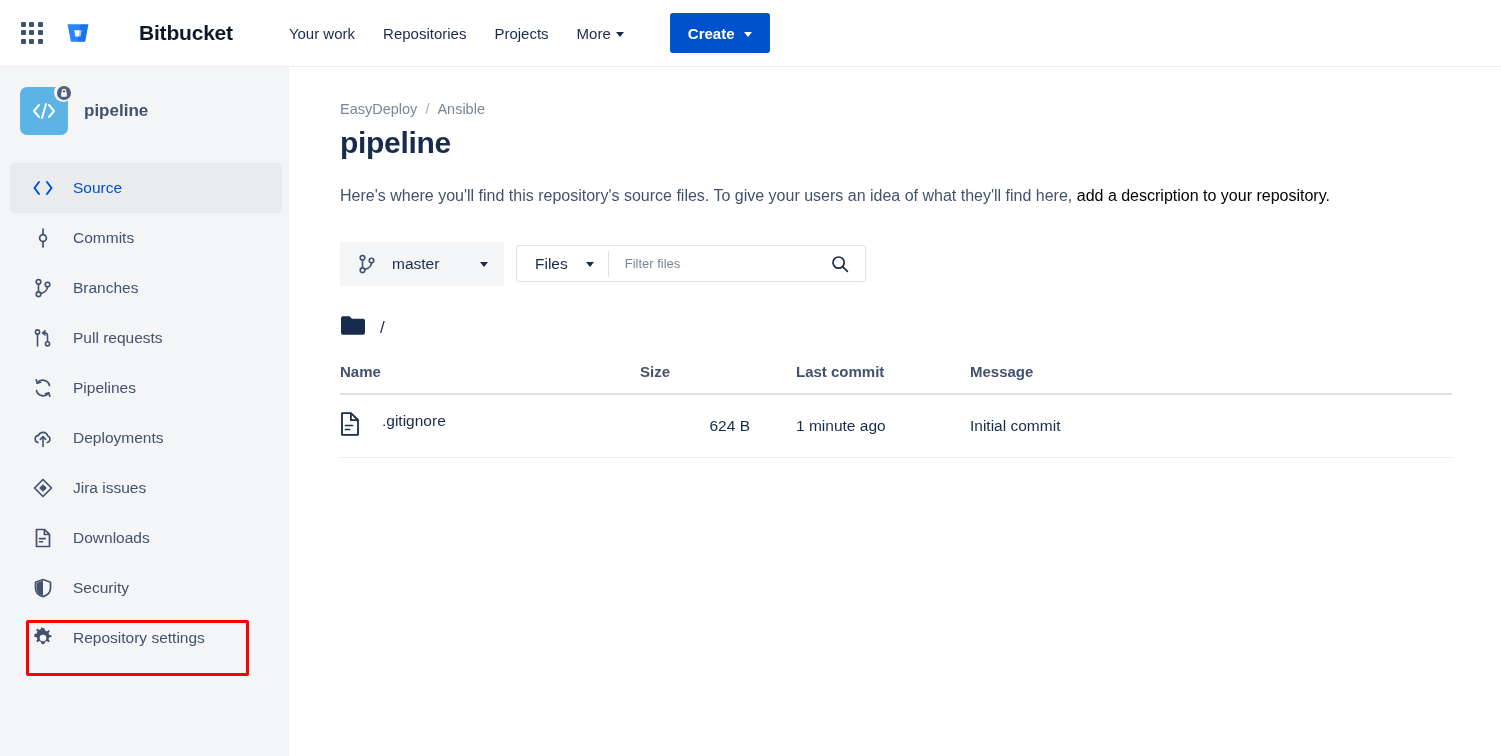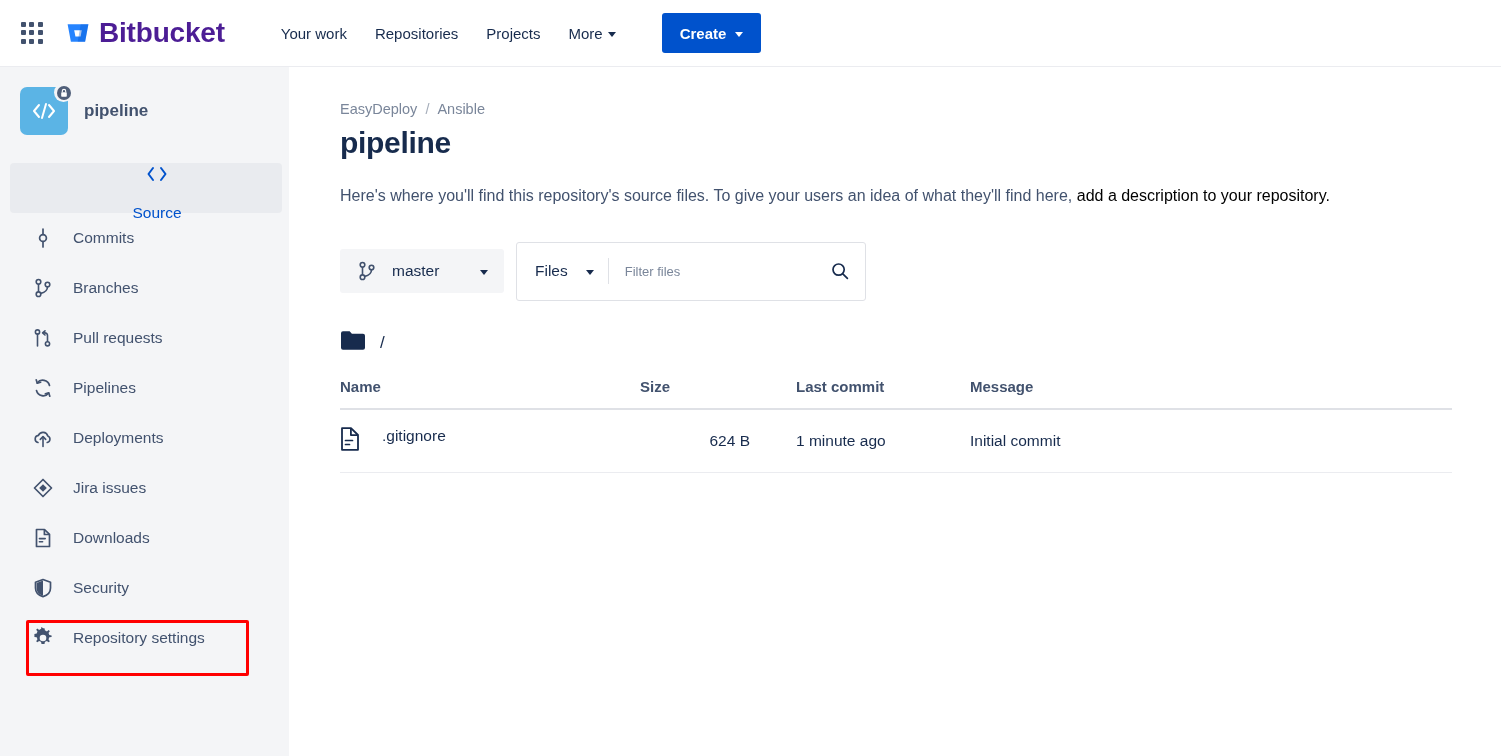--- a/index.html
+++ b/index.html
@@ -37,8 +37,9 @@
   }
   .brand-mark { width: 24px; height: 24px; display:block; }
   .brand-text {
-    font-size: 28px; font-weight: 700; color: #4c1d95;
+    font-size: 21px; font-weight: 700; color: #0f172a;
     letter-spacing: -0.2px;
+    margin-left: 40px;
   }
   .nav-links { display: flex; align-items: center; margin-left: 42px; }
   .nav-link {

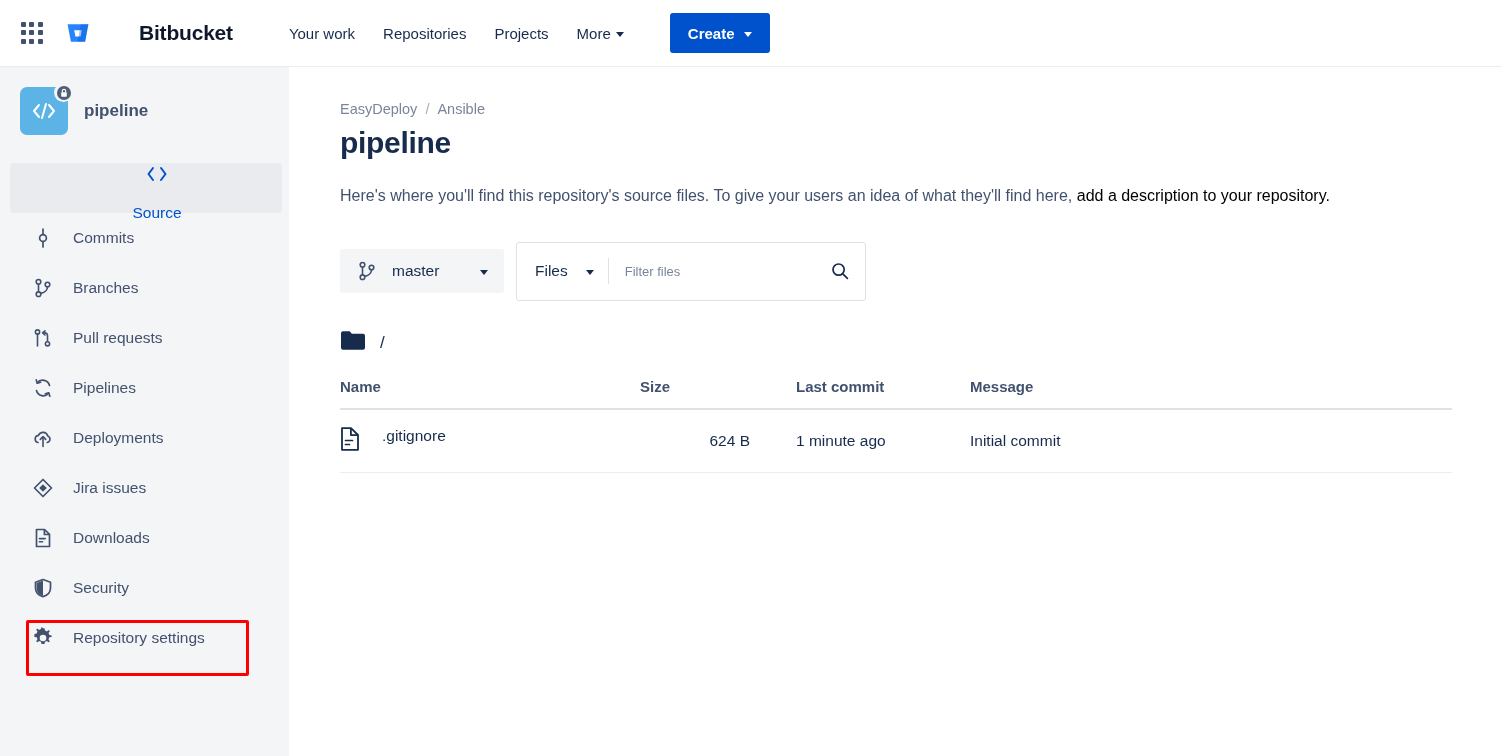--- a/index.html
+++ b/index.html
@@ -102,7 +102,7 @@
     color: #42526E; font-size: 15.5px;
     position: relative;
   }
-  .side-item.active { background: #e9ebef; color: #0052CC; font-weight: 400; flex-direction: column; }
+  .side-item.active { background: #e9ebef; color: #0052CC; font-weight: 400; }
   .side-item.active .side-label { color: #0052CC; }
   .side-icon {
     width: 22px; height: 22px;

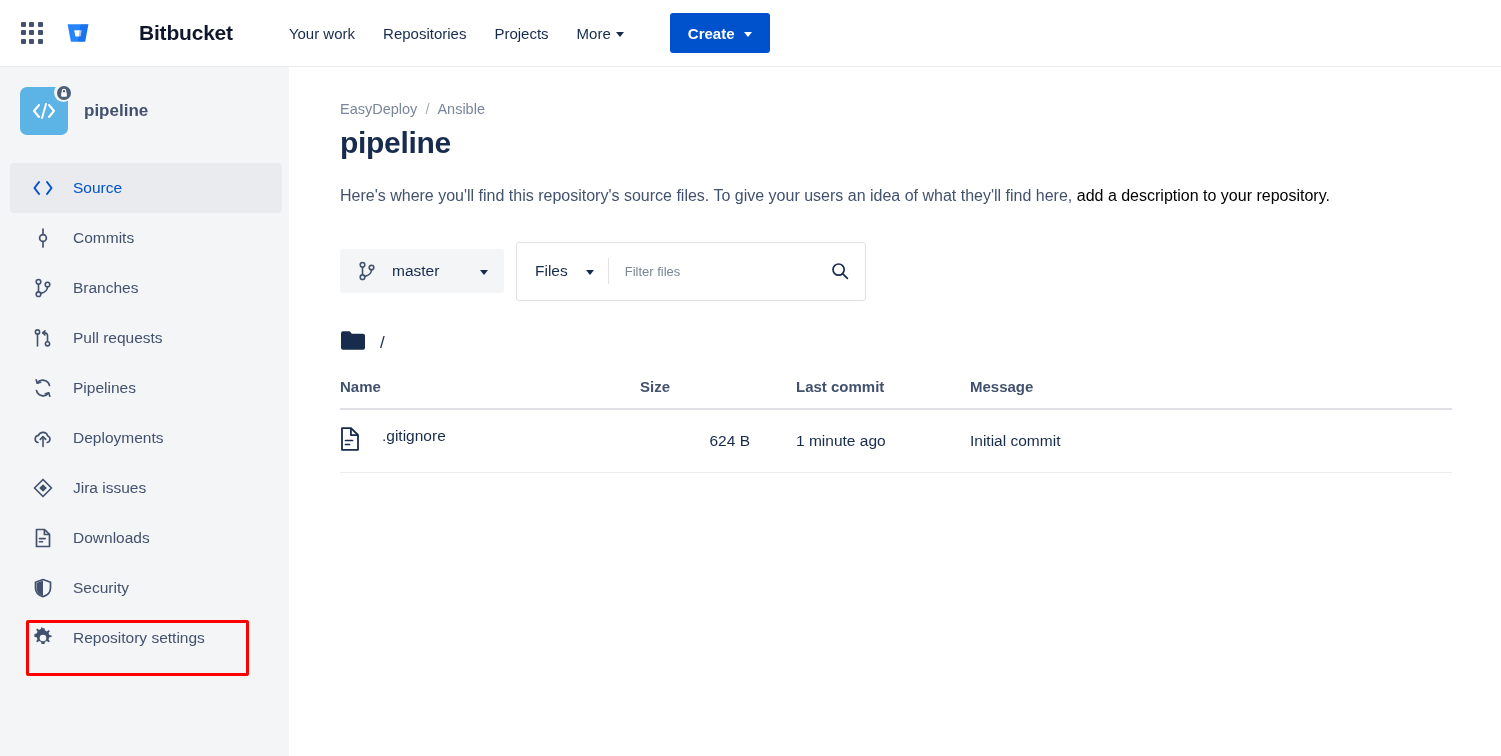--- a/index.html
+++ b/index.html
@@ -175,7 +175,7 @@
   .branch-btn .caret-dn { margin-left: auto; }
   .filter-box {
     display: flex; align-items: center;
-    height: 59px; width: 350px;
+    height: 37px; width: 350px;
     border: 1px solid #DFE1E6; border-radius: 3px;
     background: #ffffff;
   }

